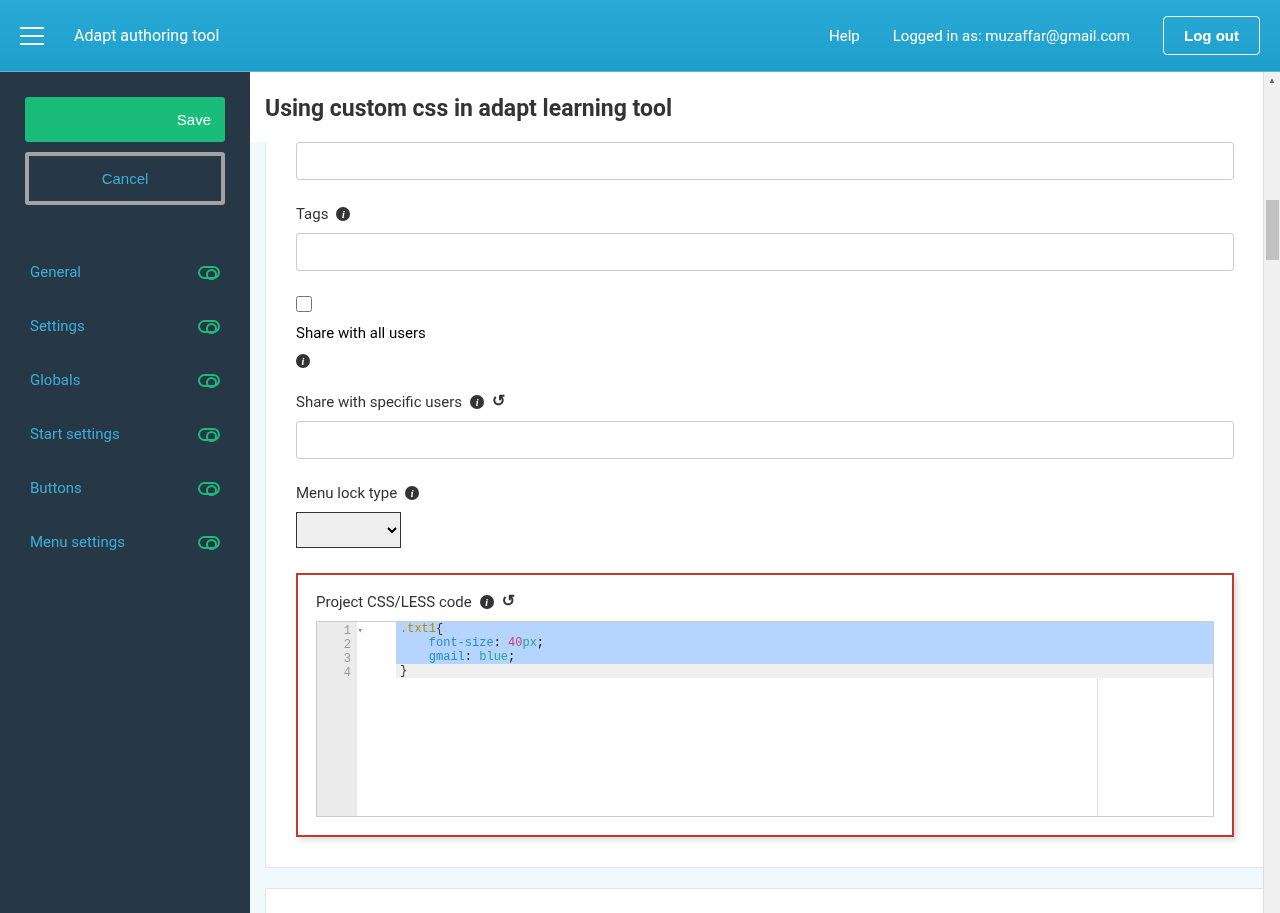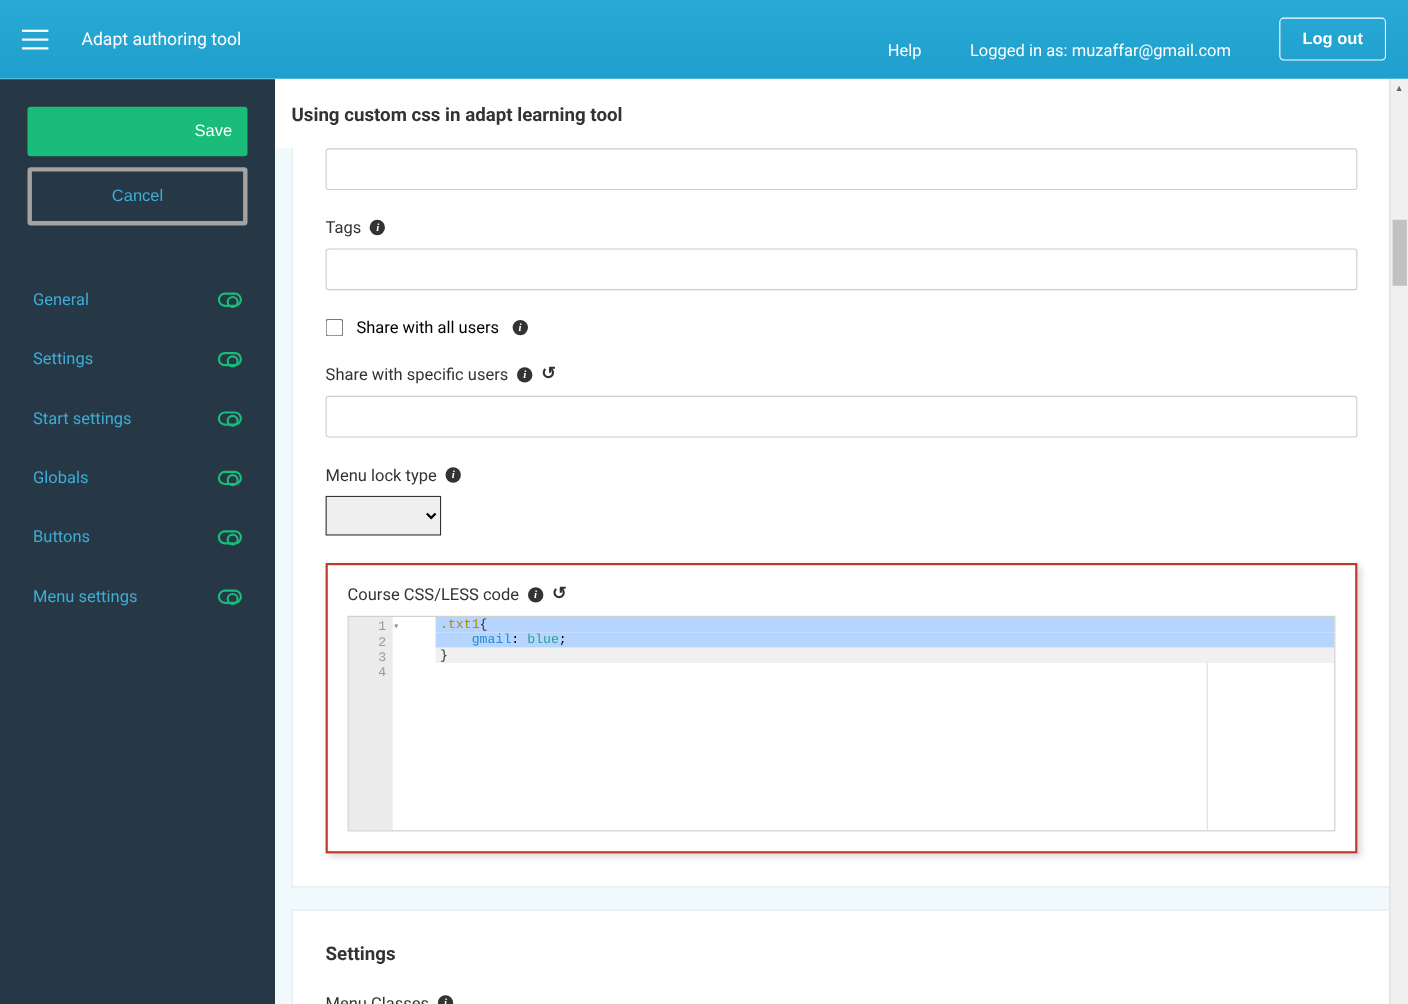--- a/index.html
+++ b/index.html
@@ -32,7 +32,7 @@
     }
     
     .app-title { font-size: 16px; font-weight: 400; }
-    .header-right { margin-left: auto; display: flex; align-items: flex-end; gap: 44px; }
+    .header-right { margin-left: auto; display: flex; align-items: center; gap: 33px; }
     .help-link { color: white; text-decoration: none; font-size: 15px; }
     .logged-in { font-size: 15px; }
     .logout-btn {

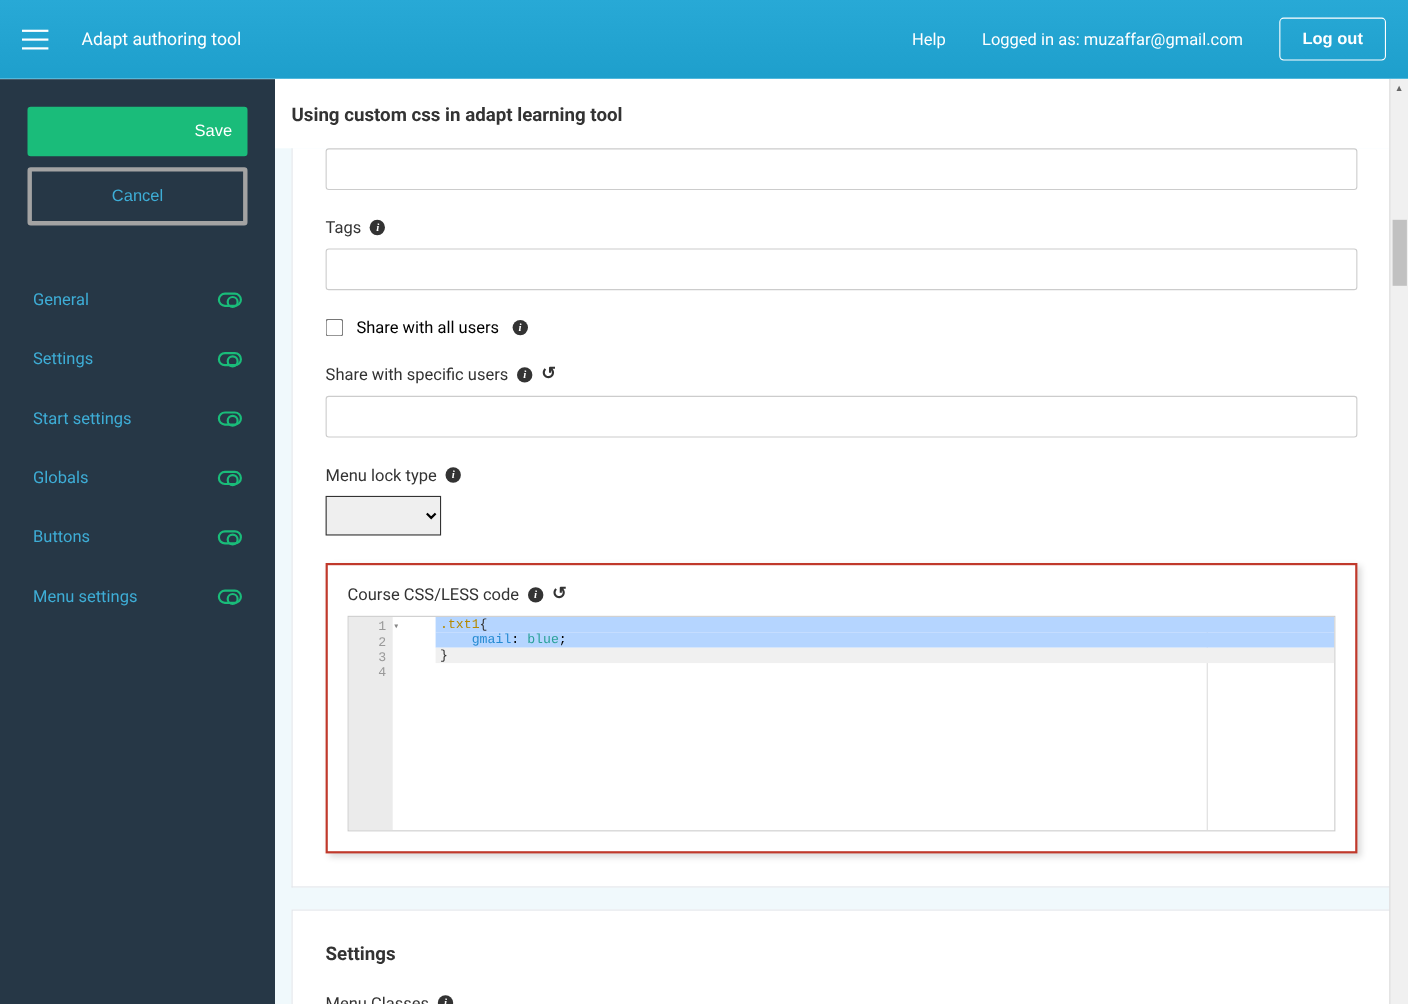--- a/index.html
+++ b/index.html
@@ -125,7 +125,7 @@
     .breadcrumb .sep { margin: 0 8px; color: #aaa; }
     
     .page-title {
-      font-size: 17px;
+      font-size: 23px;
       font-weight: 700;
       color: #333;
       margin-top: 8px;

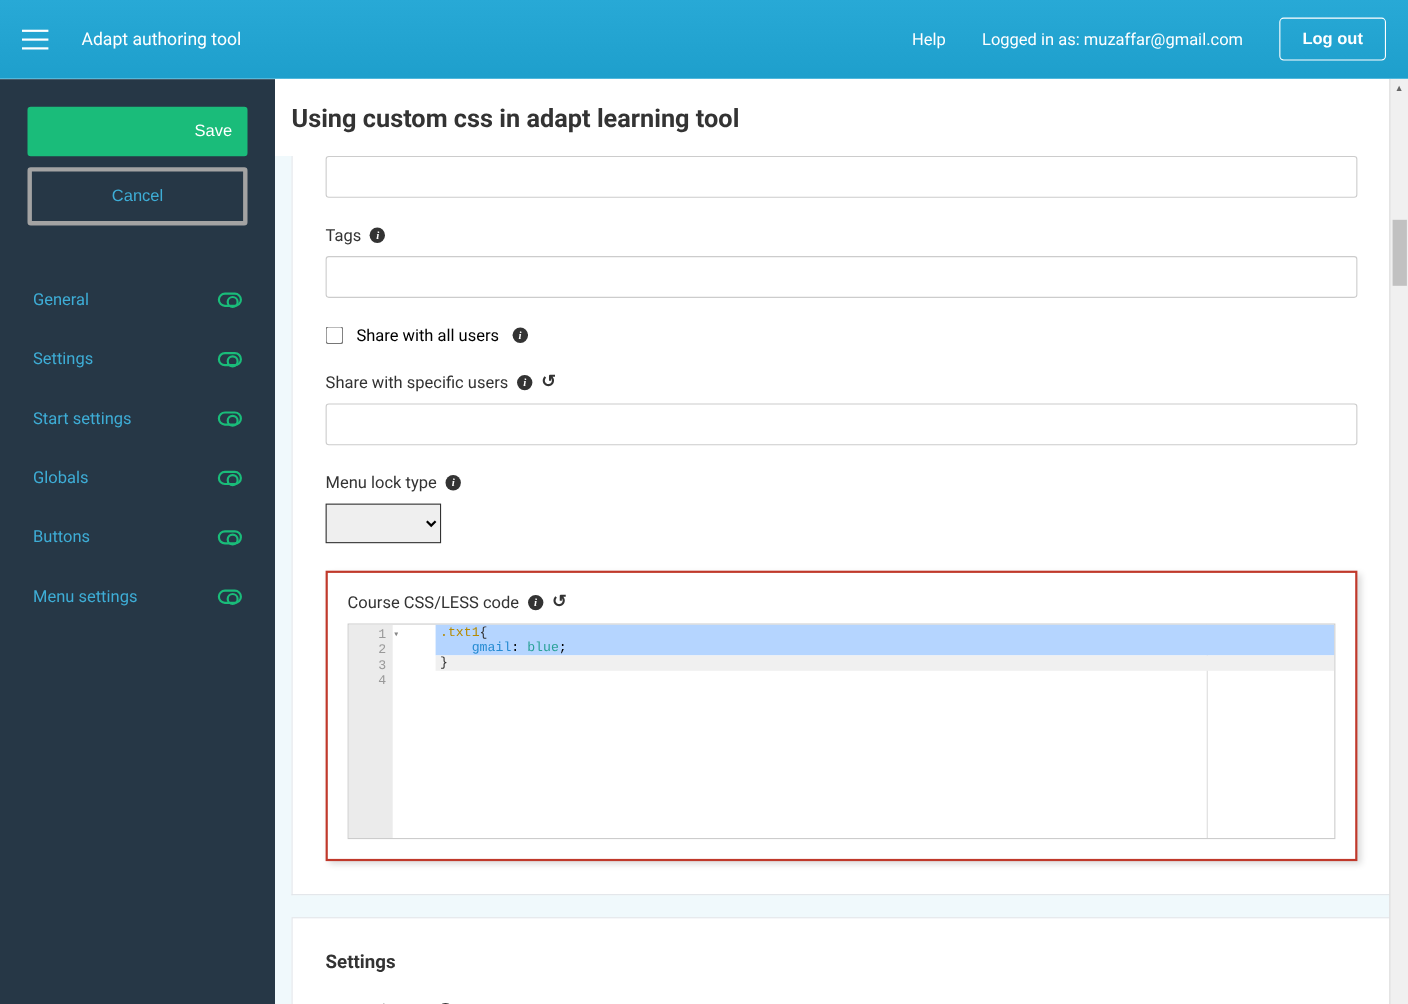--- a/index.html
+++ b/index.html
@@ -186,7 +186,7 @@
       top: -4px;
     }
     
-    .checkbox-row { display: flex; align-items: center; gap: 12px; font-size: 15px; }
+    .checkbox-row { display: flex; gap: 12px; font-size: 15px; flex-direction: column; }
     .checkbox-row input[type="checkbox"] { width: 16px; height: 16px; }
     
     .select-small {

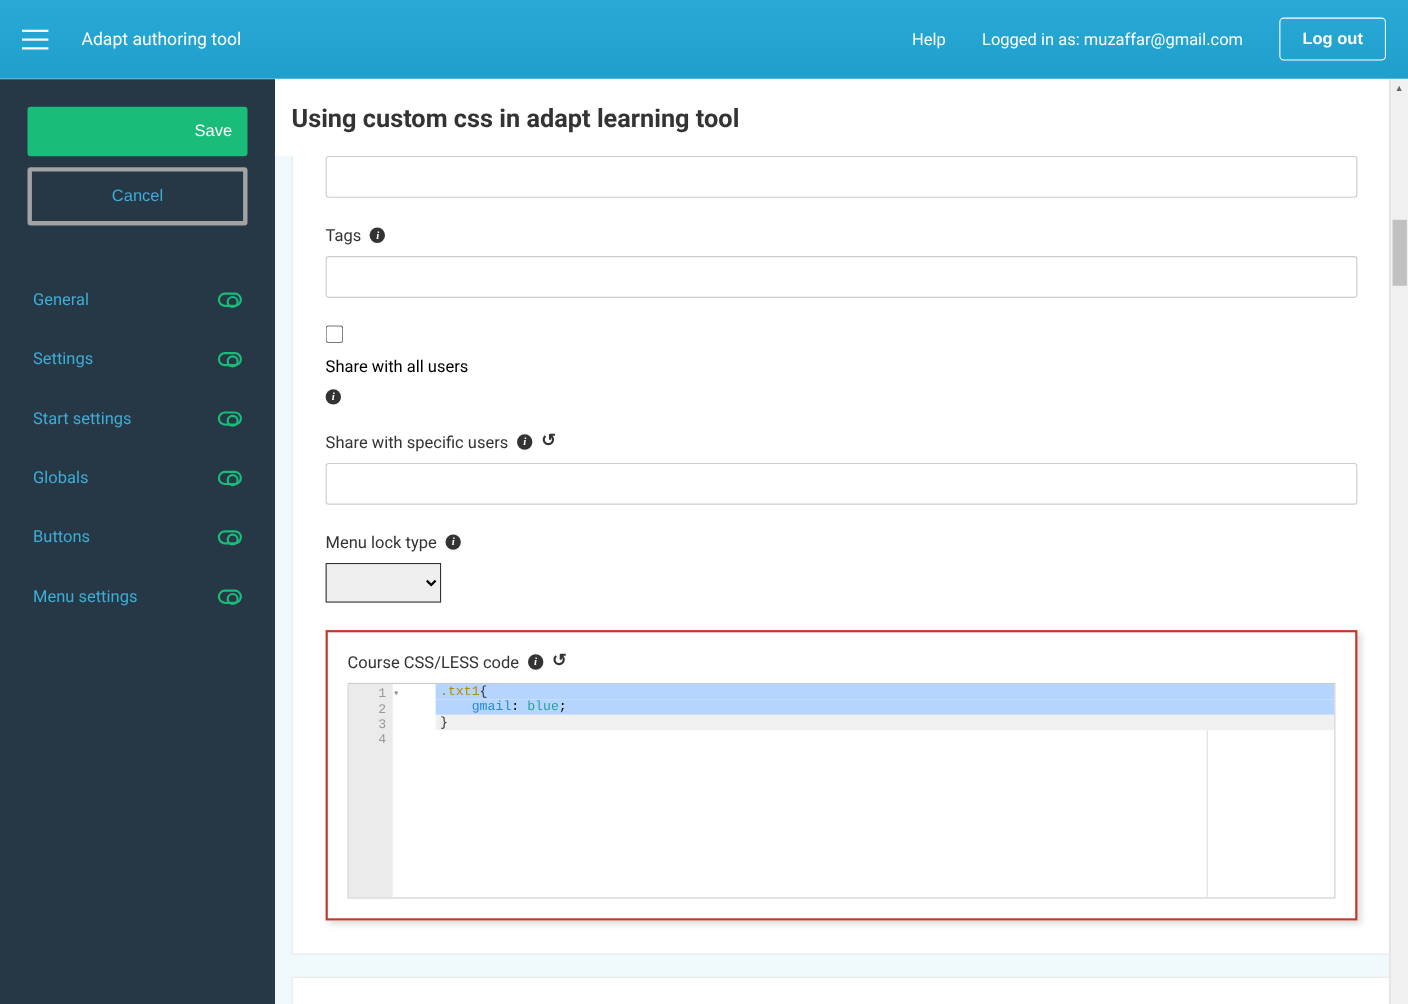--- a/index.html
+++ b/index.html
@@ -317,11 +317,11 @@
       <span class="toggle-icon"></span>
     </div>
     <div class="nav-item">
+      <span>Globals</span>
+      <span class="toggle-icon"></span>
+    </div>
+    <div class="nav-item">
       <span>Start settings</span>
-      <span class="toggle-icon"></span>
-    </div>
-    <div class="nav-item">
-      <span>Globals</span>
       <span class="toggle-icon"></span>
     </div>
     <div class="nav-item">

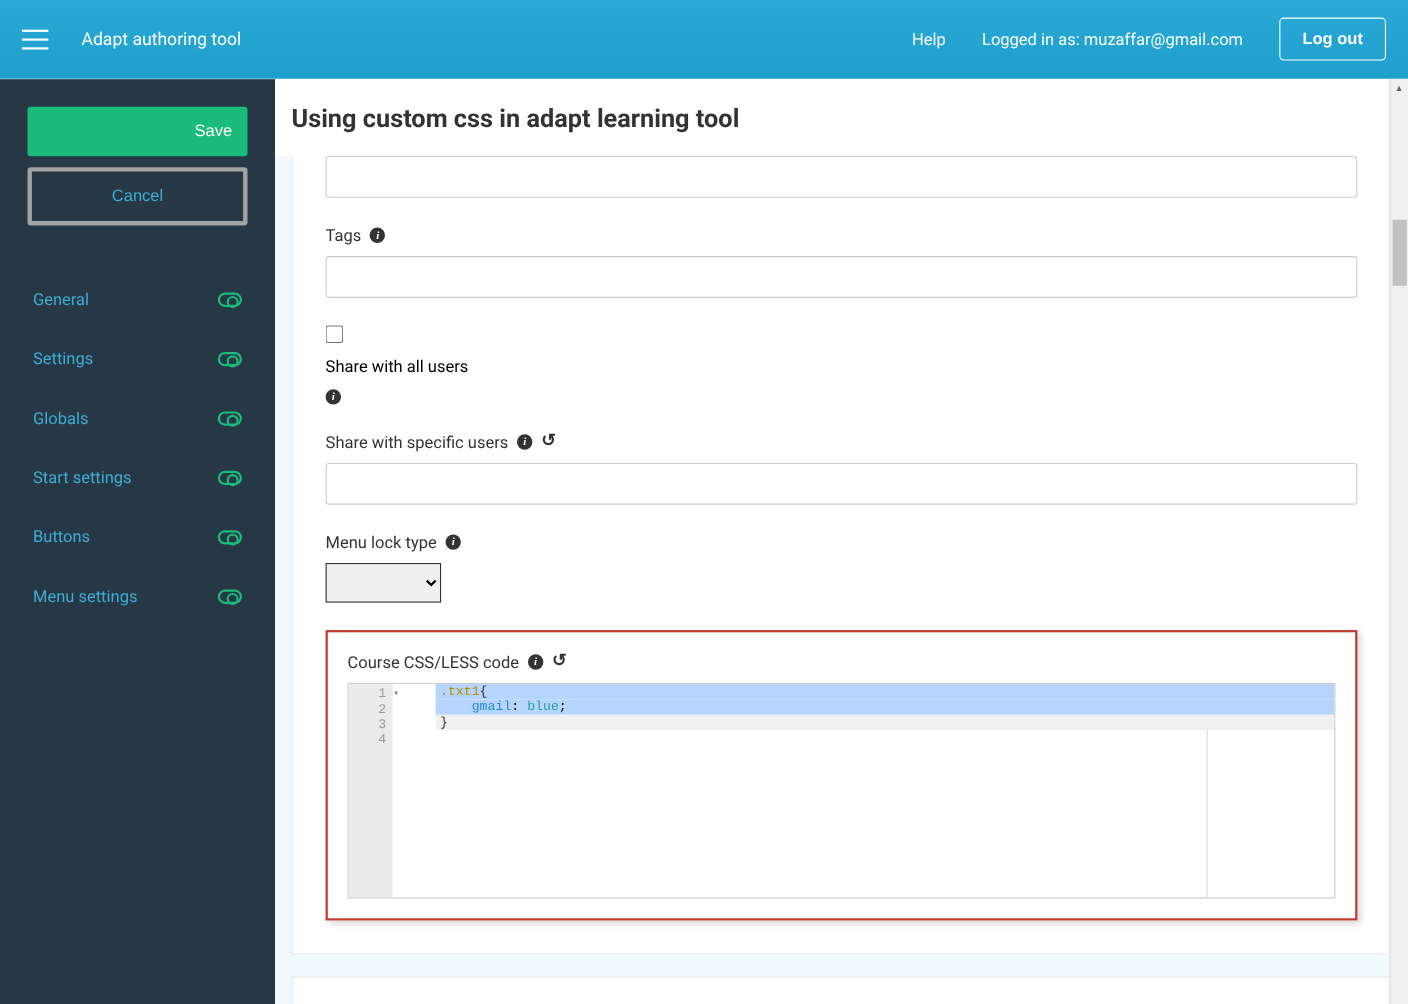--- a/index.html
+++ b/index.html
@@ -383,7 +383,7 @@
 
         <div class="highlighted-section">
           <div class="form-label">
-            <span>Course CSS/LESS code</span>
+            <span>Project CSS/LESS code</span>
             <span class="info-icon">i</span>
             <span class="reset-icon"></span>
           </div>

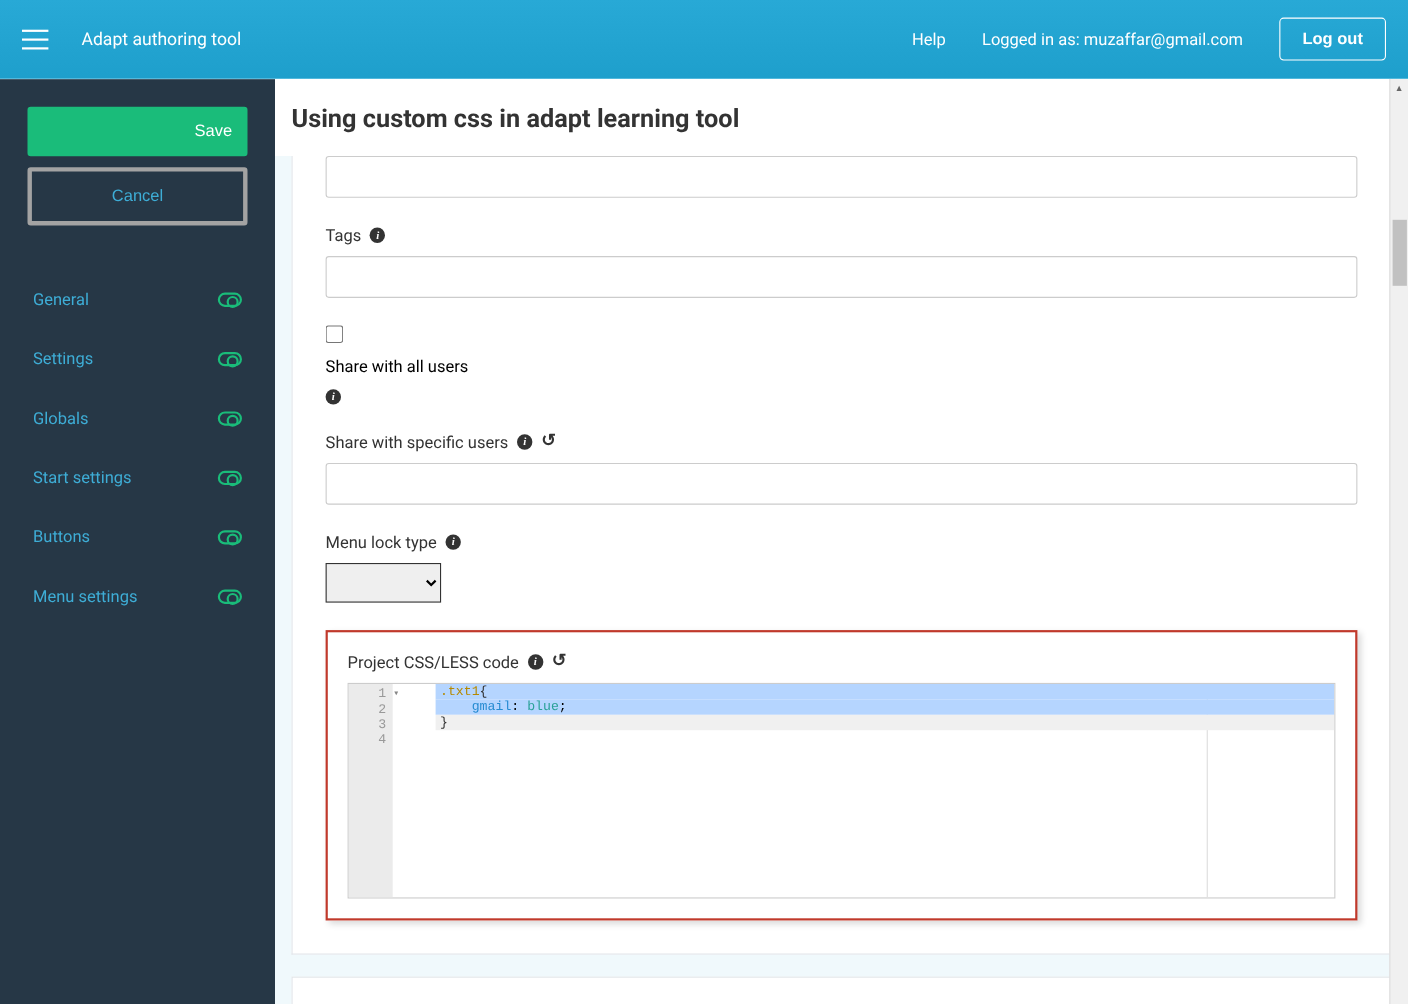--- a/index.html
+++ b/index.html
@@ -397,6 +397,7 @@
             <div class="code-lines">
               <div class="cursor-line"></div>
               <div class="code-line selected"><span class="tok-selector">.txt1</span><span class="tok-brace">{</span></div>
+              <div class="code-line selected">    <span class="tok-prop">font-size</span>: <span class="tok-num">40</span><span class="tok-value">px</span>;</div>
               <div class="code-line selected">    <span class="tok-prop">gmail</span>: <span class="tok-value">blue</span>;</div>
               <div class="code-line active"><span class="tok-brace">}</span></div>
             </div>

